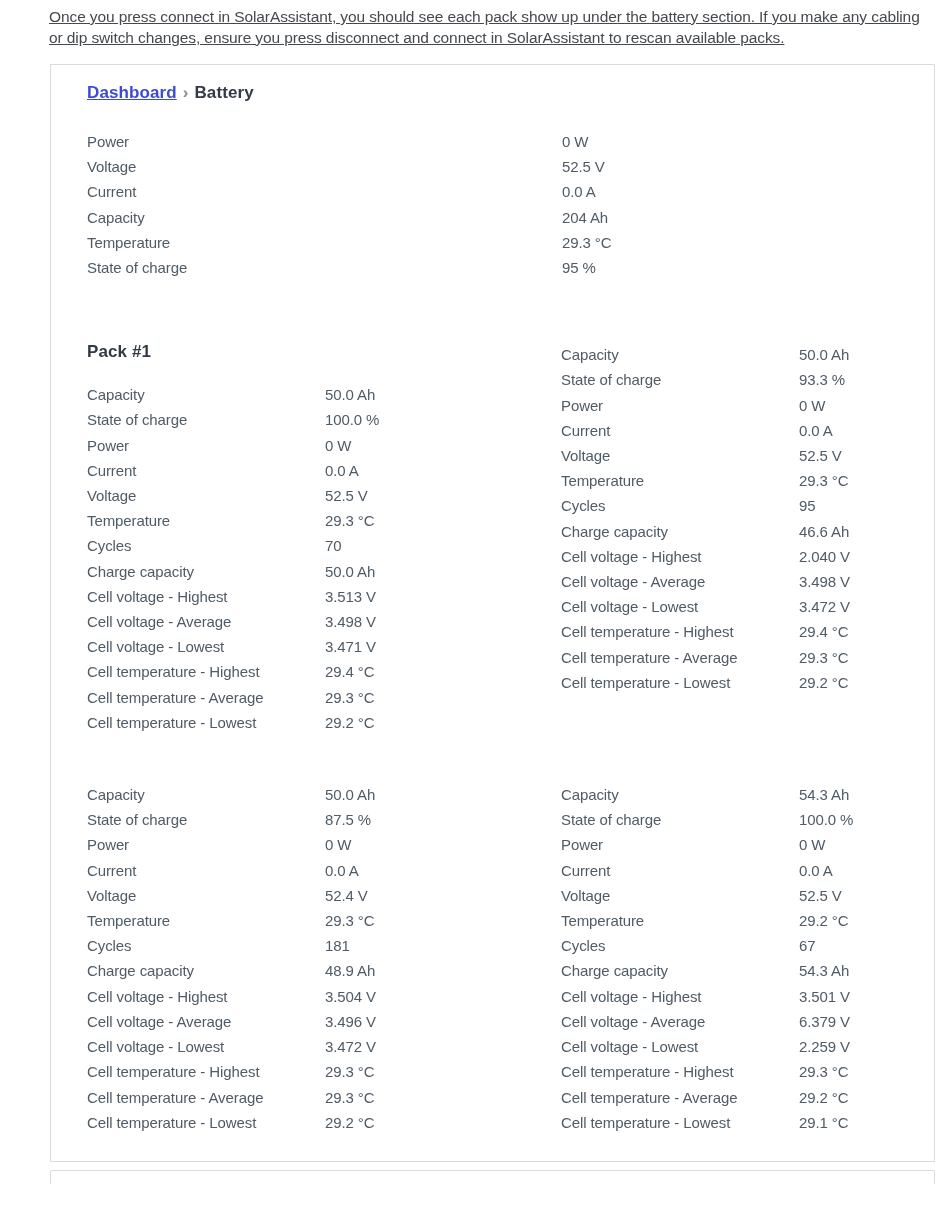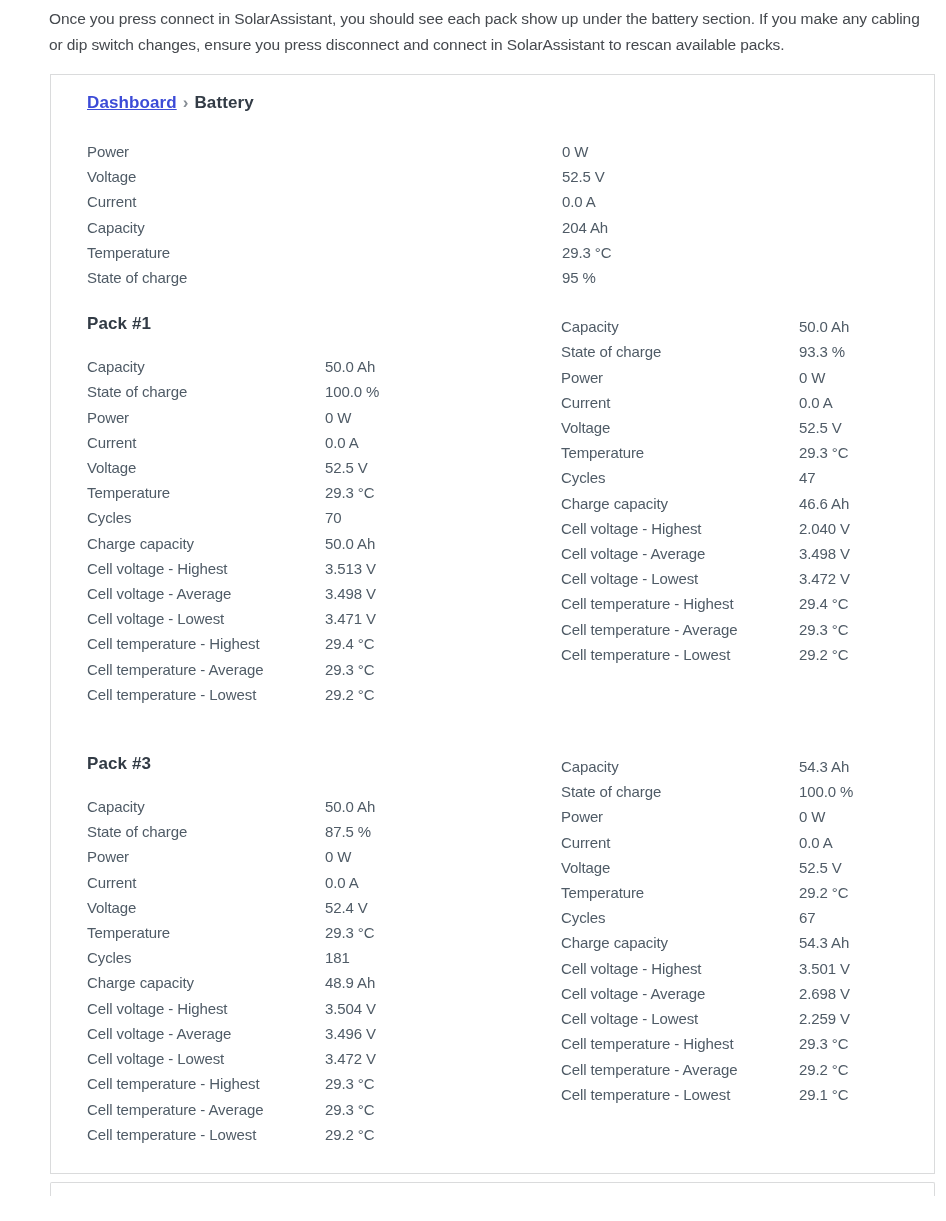--- a/index.html
+++ b/index.html
@@ -14,9 +14,10 @@
     margin: 6px 14px 16px 49px;
     width: 886px;
     font-size: 15.5px;
-    line-height: 26px;
+    line-height: 21px;
     color: #45494e;
     letter-spacing: -0.1px;
+    text-decoration: underline;
   }
 
   .panel {

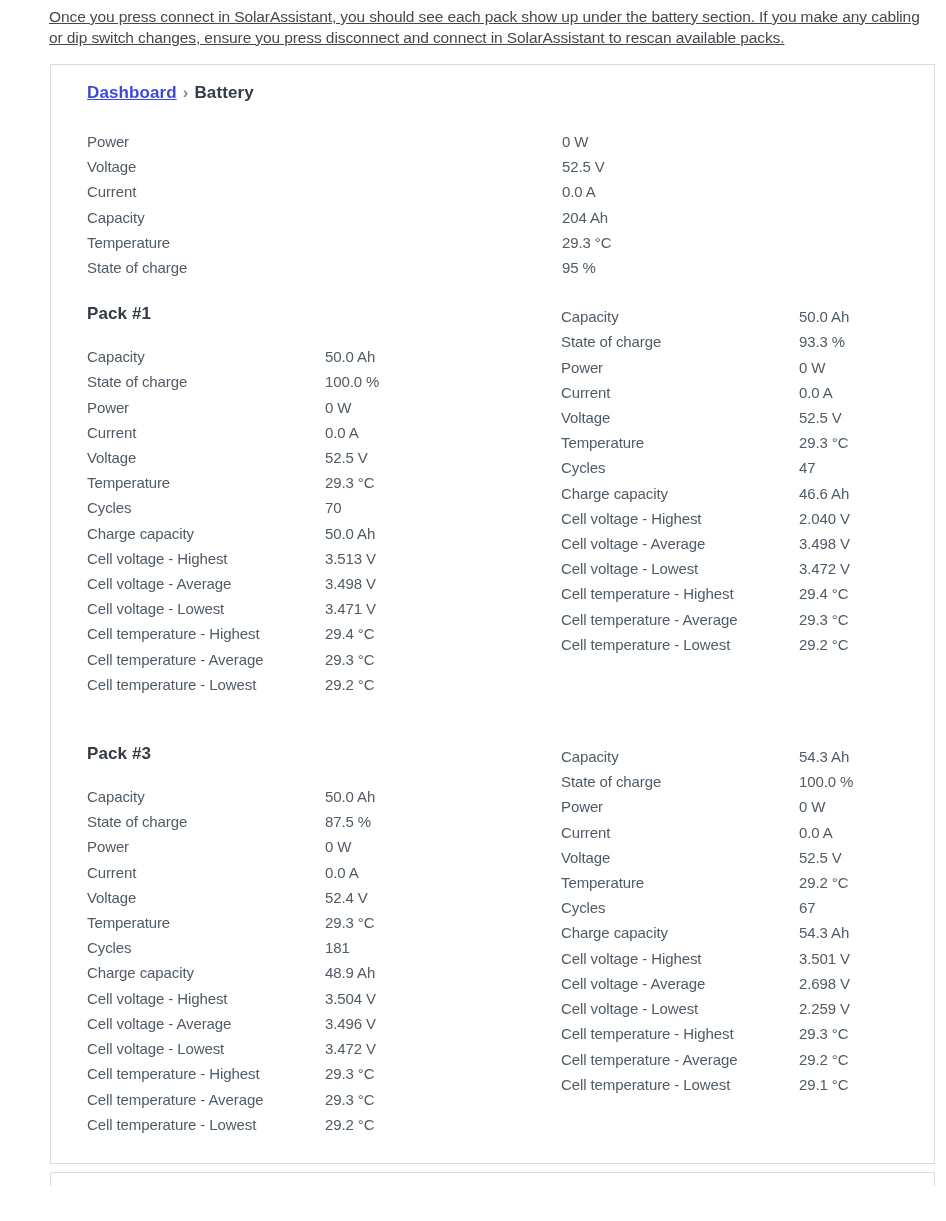--- a/index.html
+++ b/index.html
@@ -58,7 +58,7 @@
   .summary .stat-row .lbl { width: 475px; flex: 0 0 475px; }
 
   .packs {
-    margin-top: 24px;
+    margin-top: 62px;
     display: grid;
     grid-template-columns: 474px 1fr;
     row-gap: 47px;

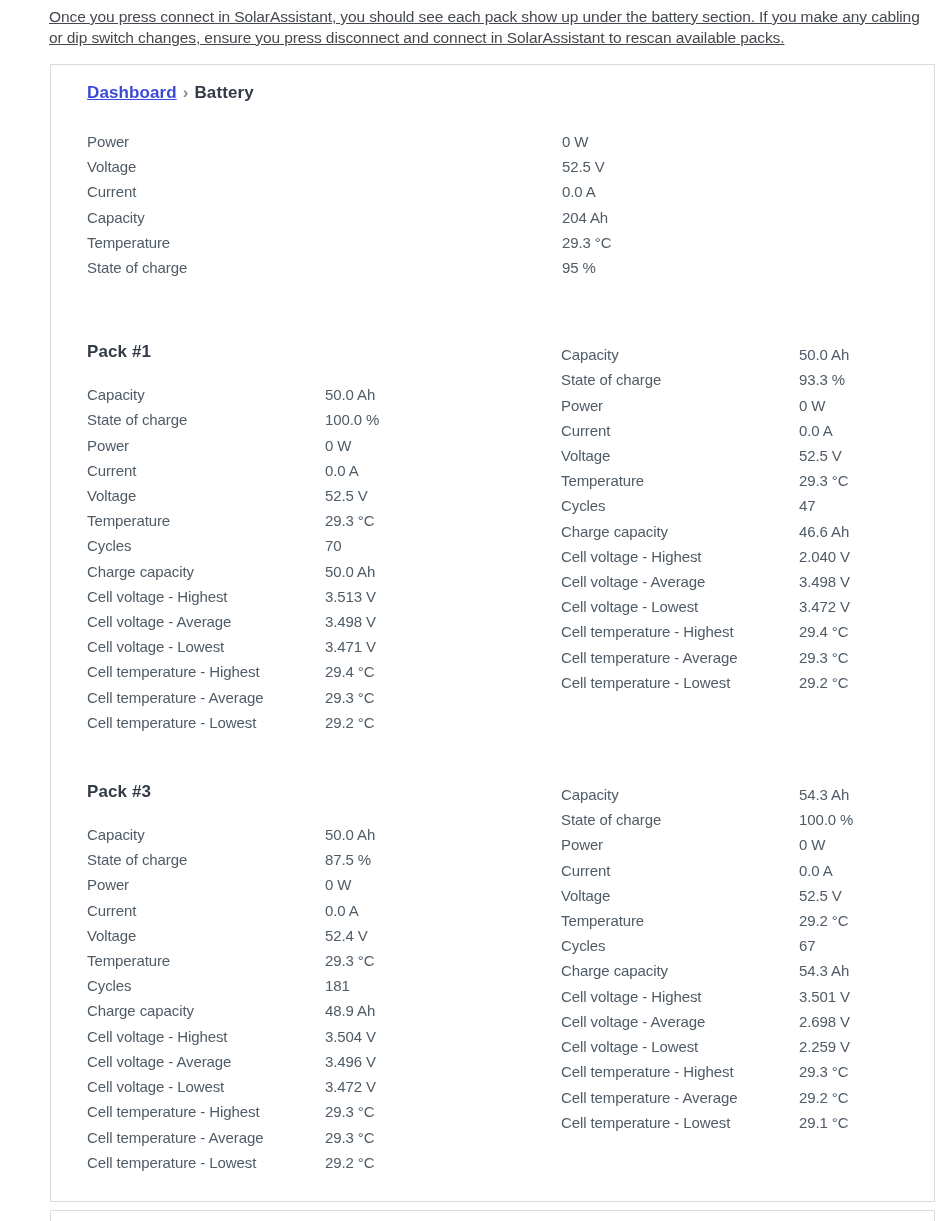--- a/index.html
+++ b/index.html
@@ -240,7 +240,7 @@
 
           <div class="stat-row">
             <span class="lbl">Cycles</span>
-            <span class="val">47</span>
+            <span class="val">95</span>
           </div>
 
           <div class="stat-row">

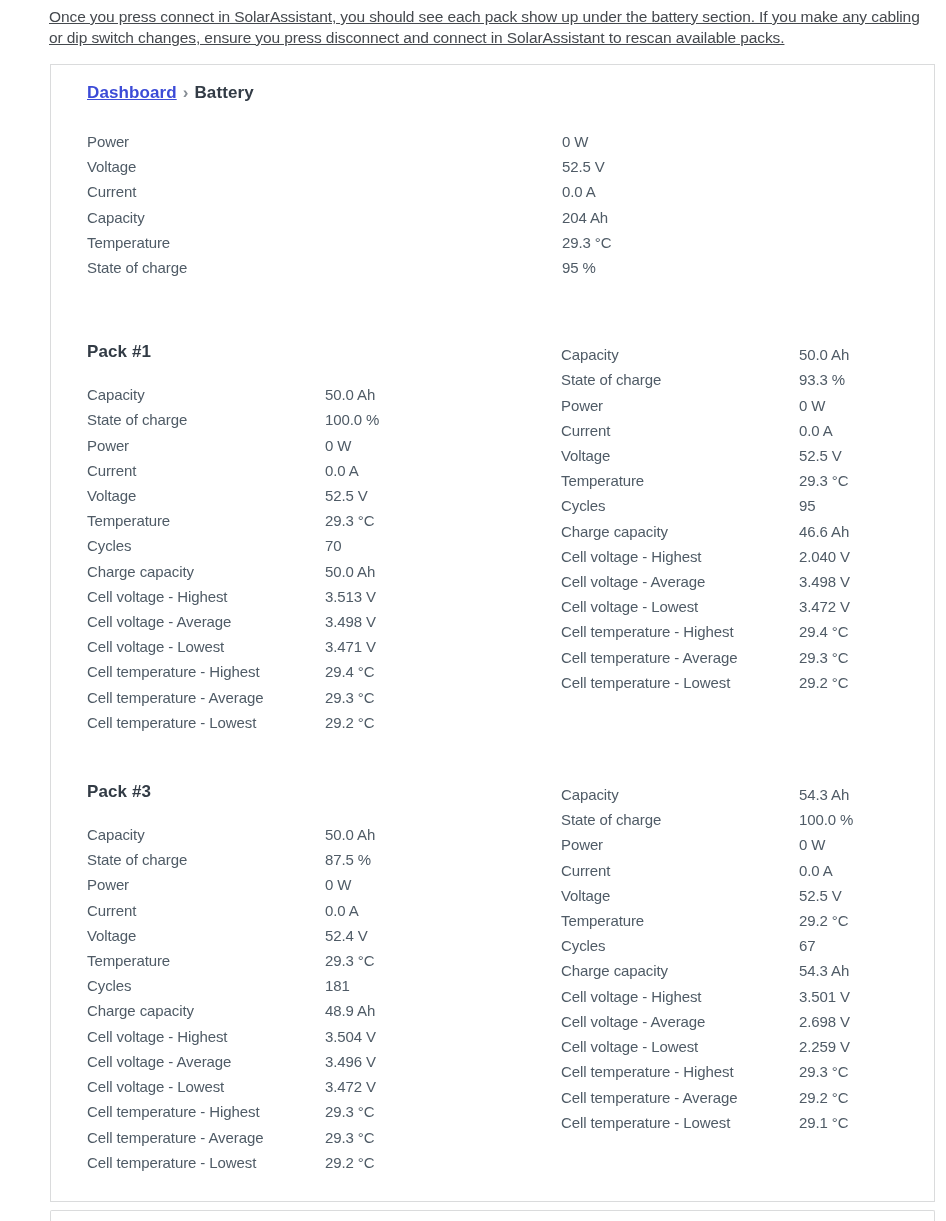--- a/index.html
+++ b/index.html
@@ -281,7 +281,6 @@
     </section>
 
     <section class="pack">
-      <h3 class="pack-heading">Pack #3</h3>
       <div>
 
           <div class="stat-row">

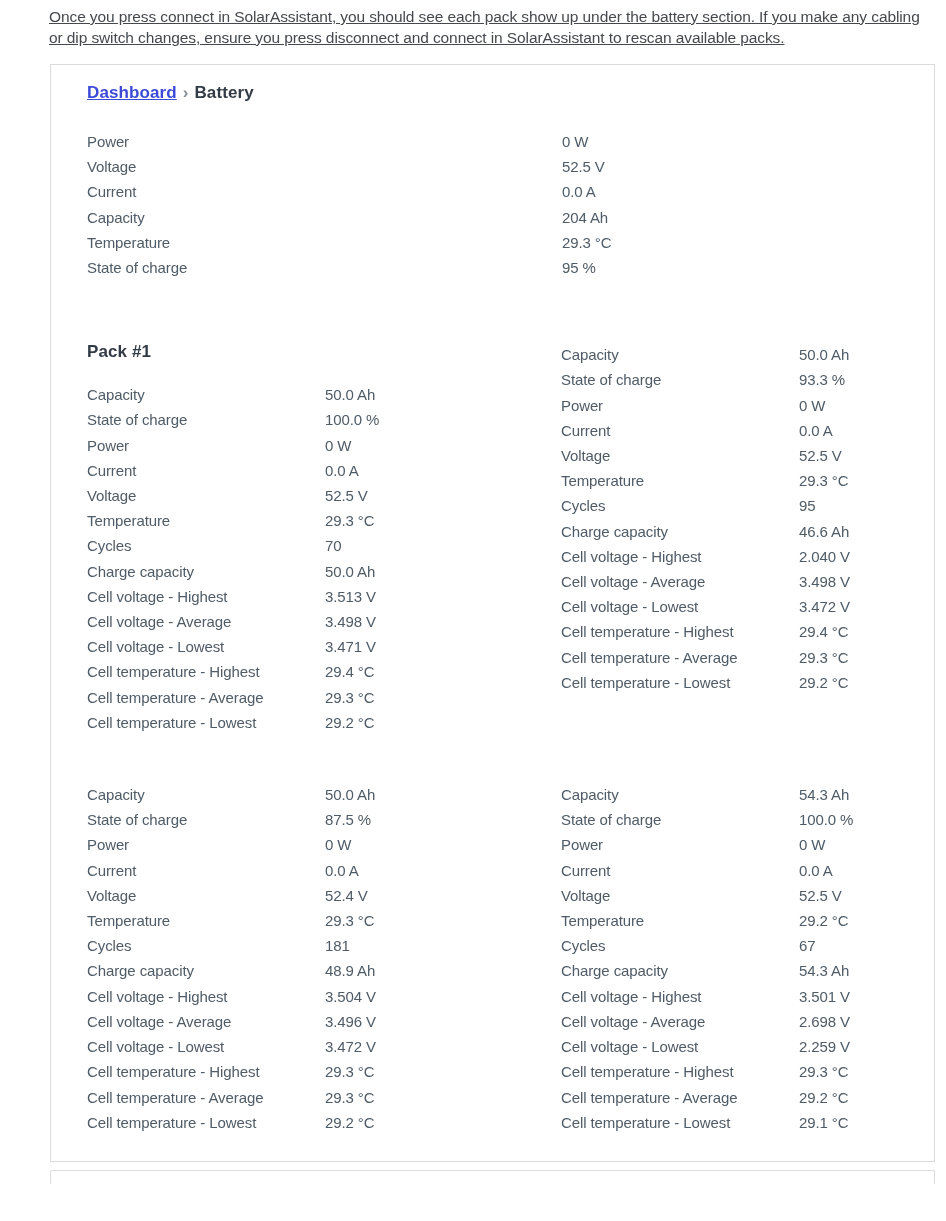--- a/index.html
+++ b/index.html
@@ -405,7 +405,7 @@
 
           <div class="stat-row">
             <span class="lbl">Cell voltage - Average</span>
-            <span class="val">2.698 V</span>
+            <span class="val">6.379 V</span>
           </div>
 
           <div class="stat-row">

